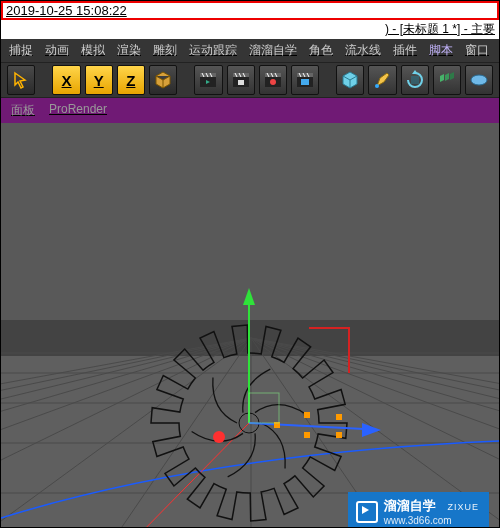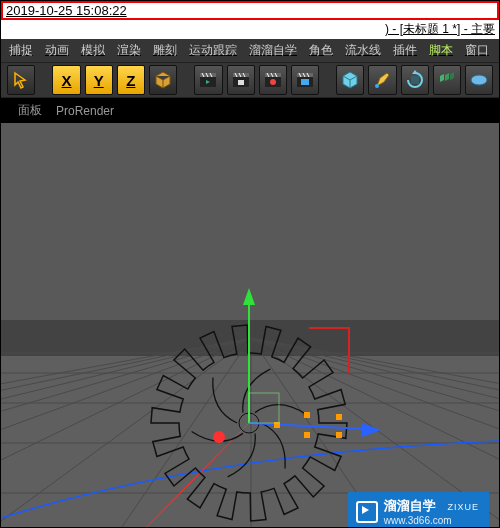--- a/index.html
+++ b/index.html
@@ -8,7 +8,7 @@
   .titlebar{background:#fff;padding:1px 4px;font-size:12px;color:#000;text-align:right;}
   .menubar{background:#353535;color:#ccc;display:flex;gap:12px;padding:3px 8px;font-size:12px;}
   .menubar span{white-space:nowrap;}
-  .menubar span.hl{color:#bef264;}
+  .menubar span.hl{color:#c4b5fd;}
   .toolbar{background:#353535;display:flex;align-items:center;gap:4px;padding:2px 6px;border-top:1px solid #222;border-bottom:1px solid #222;}
   .tool{width:28px;height:28px;border:1px solid #111;border-radius:2px;background:linear-gradient(#555,#333);display:flex;align-items:center;justify-content:center;color:#000;font-weight:bold;}
   .tool svg{display:block;}

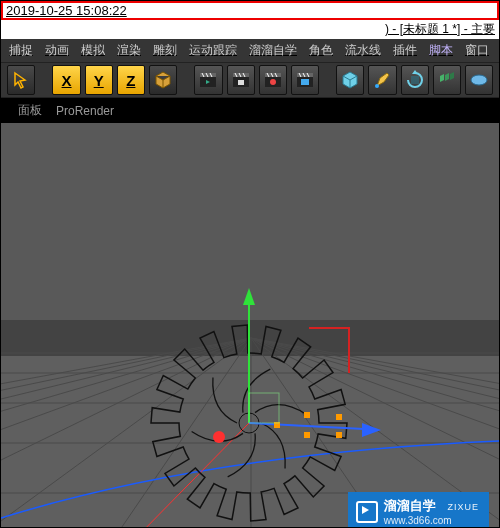--- a/index.html
+++ b/index.html
@@ -13,7 +13,7 @@
   .tool{width:28px;height:28px;border:1px solid #111;border-radius:2px;background:linear-gradient(#555,#333);display:flex;align-items:center;justify-content:center;color:#000;font-weight:bold;}
   .tool svg{display:block;}
   .divider{width:10px;height:28px;}
-  .subtabs{background:#000000;color:#999;display:flex;gap:14px;padding:4px 17px;font-size:12px;align-items:center;}
+  .subtabs{background:#701a75;color:#999;display:flex;gap:14px;padding:4px 10px;font-size:12px;}
   .viewport{position:relative;flex:1;height:420px;background:#595959;overflow:hidden;}
   .viewport svg{position:absolute;inset:0;}
   .watermark{position:absolute;right:10px;bottom:12px;background:#1676c9;color:#fff;display:flex;align-items:center;gap:6px;padding:5px 10px 5px 8px;font-size:13px;}

